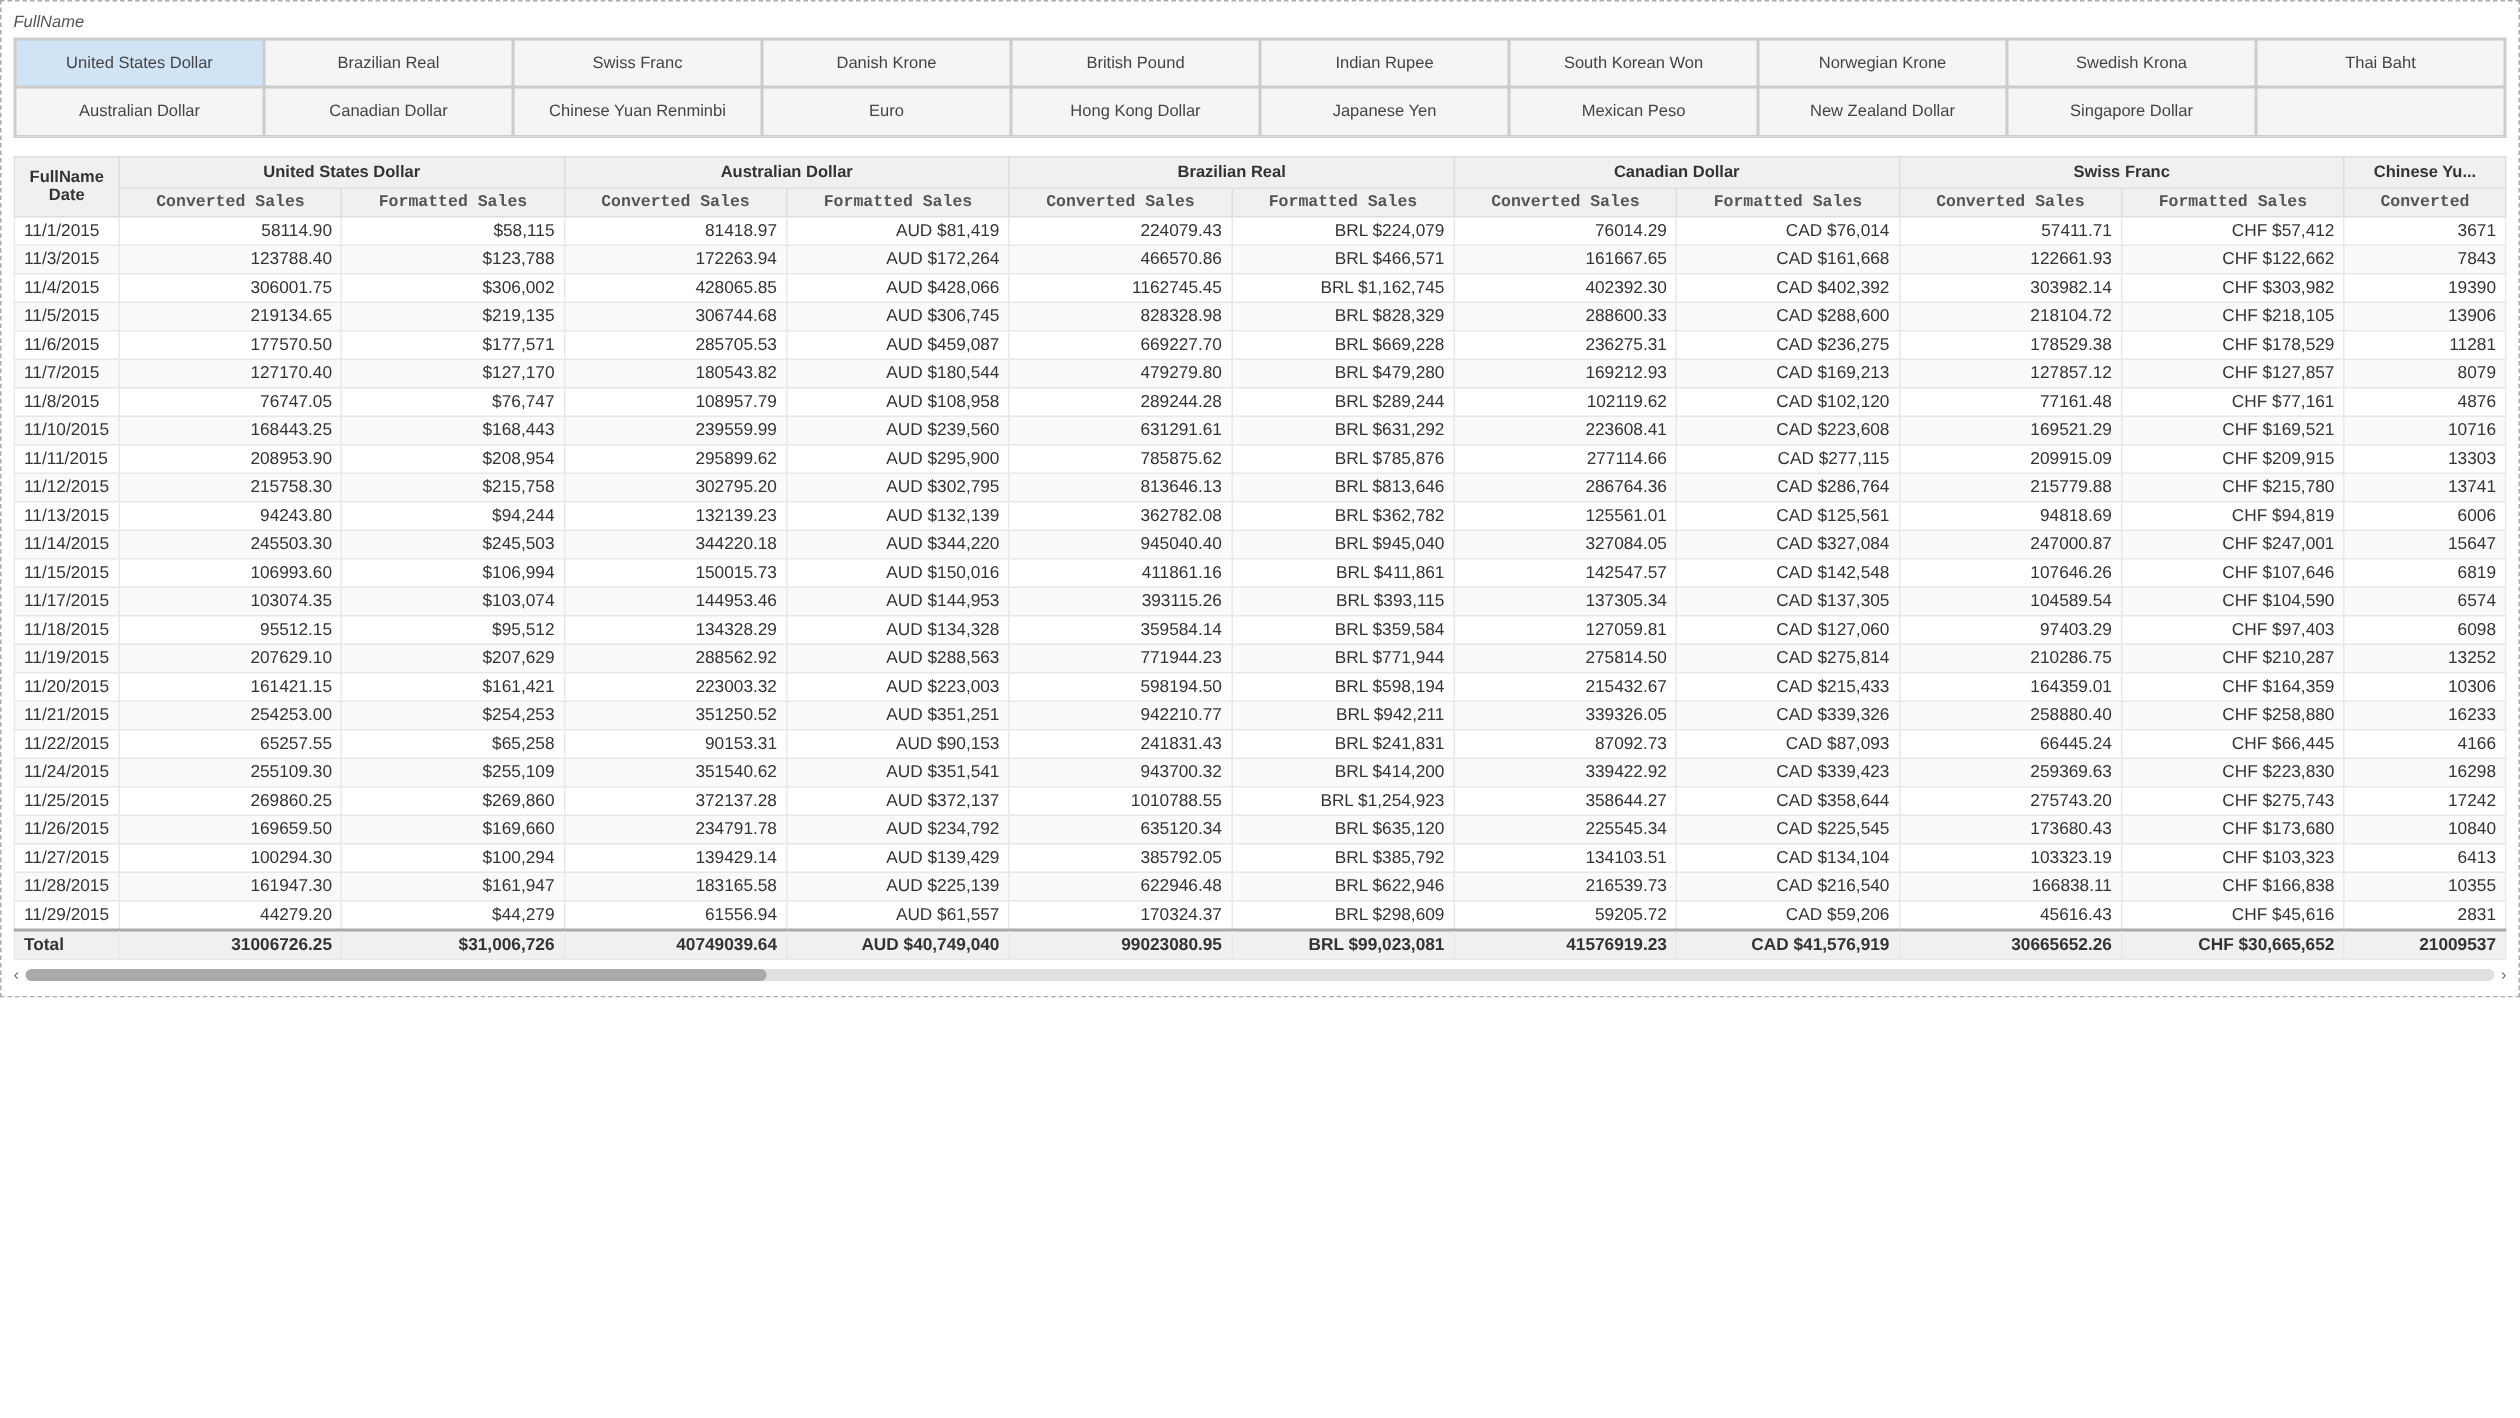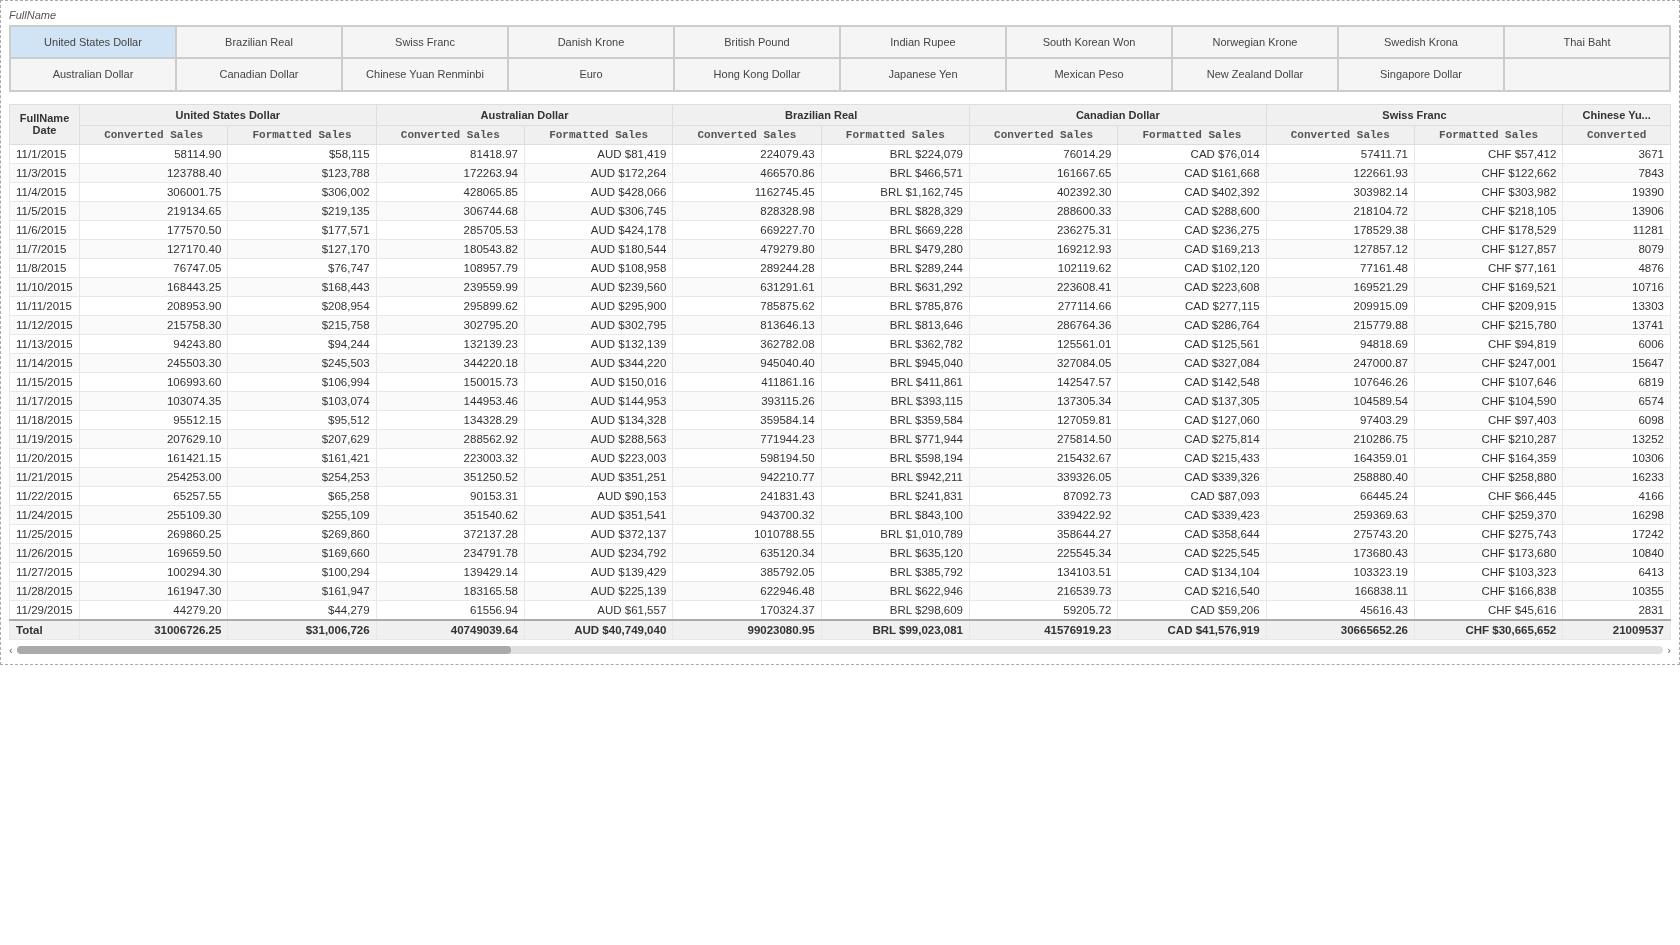--- a/index.html
+++ b/index.html
@@ -206,7 +206,7 @@
     <td class="col-num">177570.50</td>
     <td class="col-num">$177,571</td>
     <td class="col-num">285705.53</td>
-    <td class="col-num">AUD $424,178</td>
+    <td class="col-num">AUD $459,087</td>
     <td class="col-num">669227.70</td>
     <td class="col-num">BRL $669,228</td>
     <td class="col-num">236275.31</td>

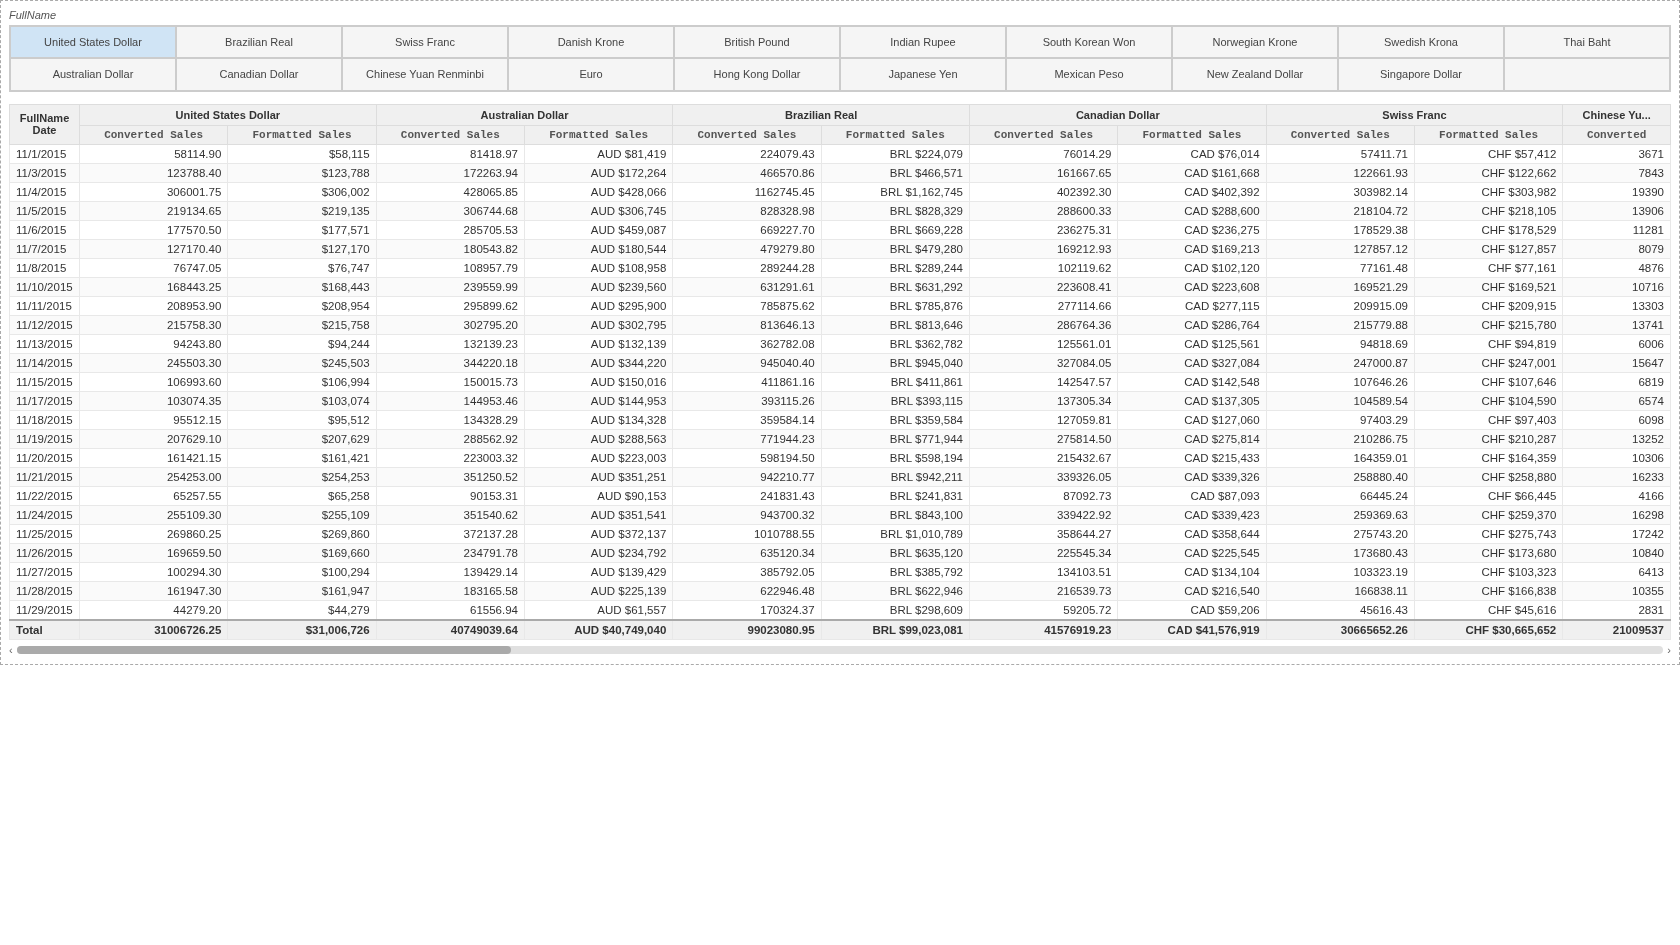--- a/index.html
+++ b/index.html
@@ -418,7 +418,7 @@
     <td class="col-num">351540.62</td>
     <td class="col-num">AUD $351,541</td>
     <td class="col-num">943700.32</td>
-    <td class="col-num">BRL $843,100</td>
+    <td class="col-num">BRL $414,200</td>
     <td class="col-num">339422.92</td>
     <td class="col-num">CAD $339,423</td>
     <td class="col-num">259369.63</td>

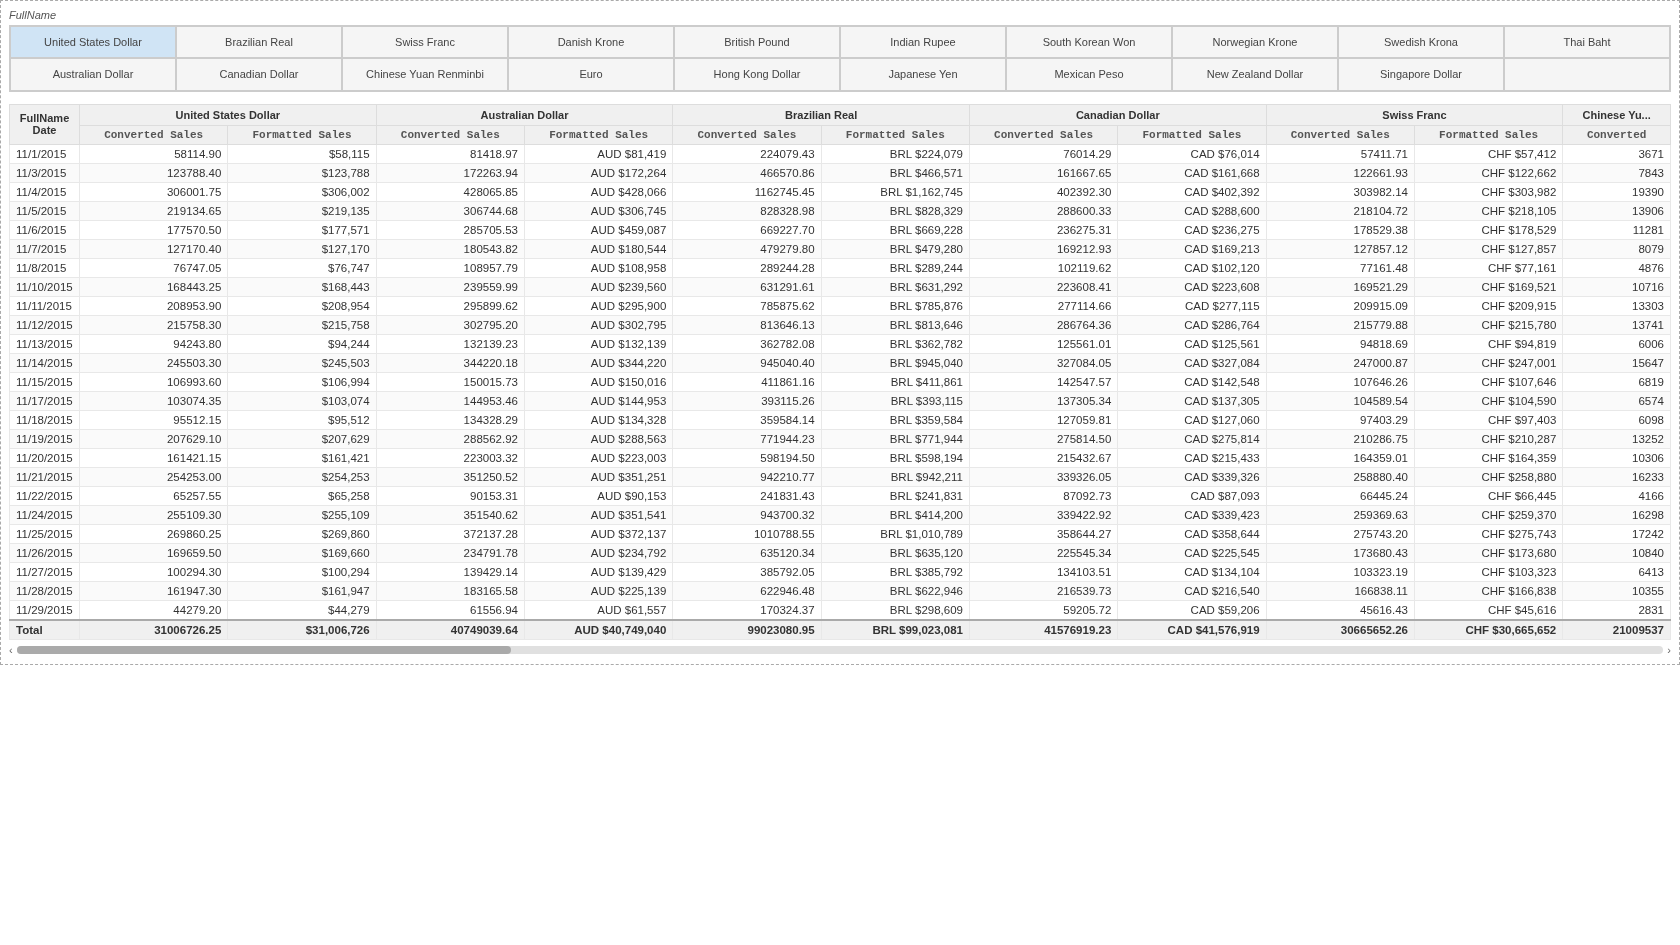--- a/index.html
+++ b/index.html
@@ -422,7 +422,7 @@
     <td class="col-num">339422.92</td>
     <td class="col-num">CAD $339,423</td>
     <td class="col-num">259369.63</td>
-    <td class="col-num">CHF $259,370</td>
+    <td class="col-num">CHF $223,830</td>
     <td class="col-num">16298</td>
   </tr>
           <tr>

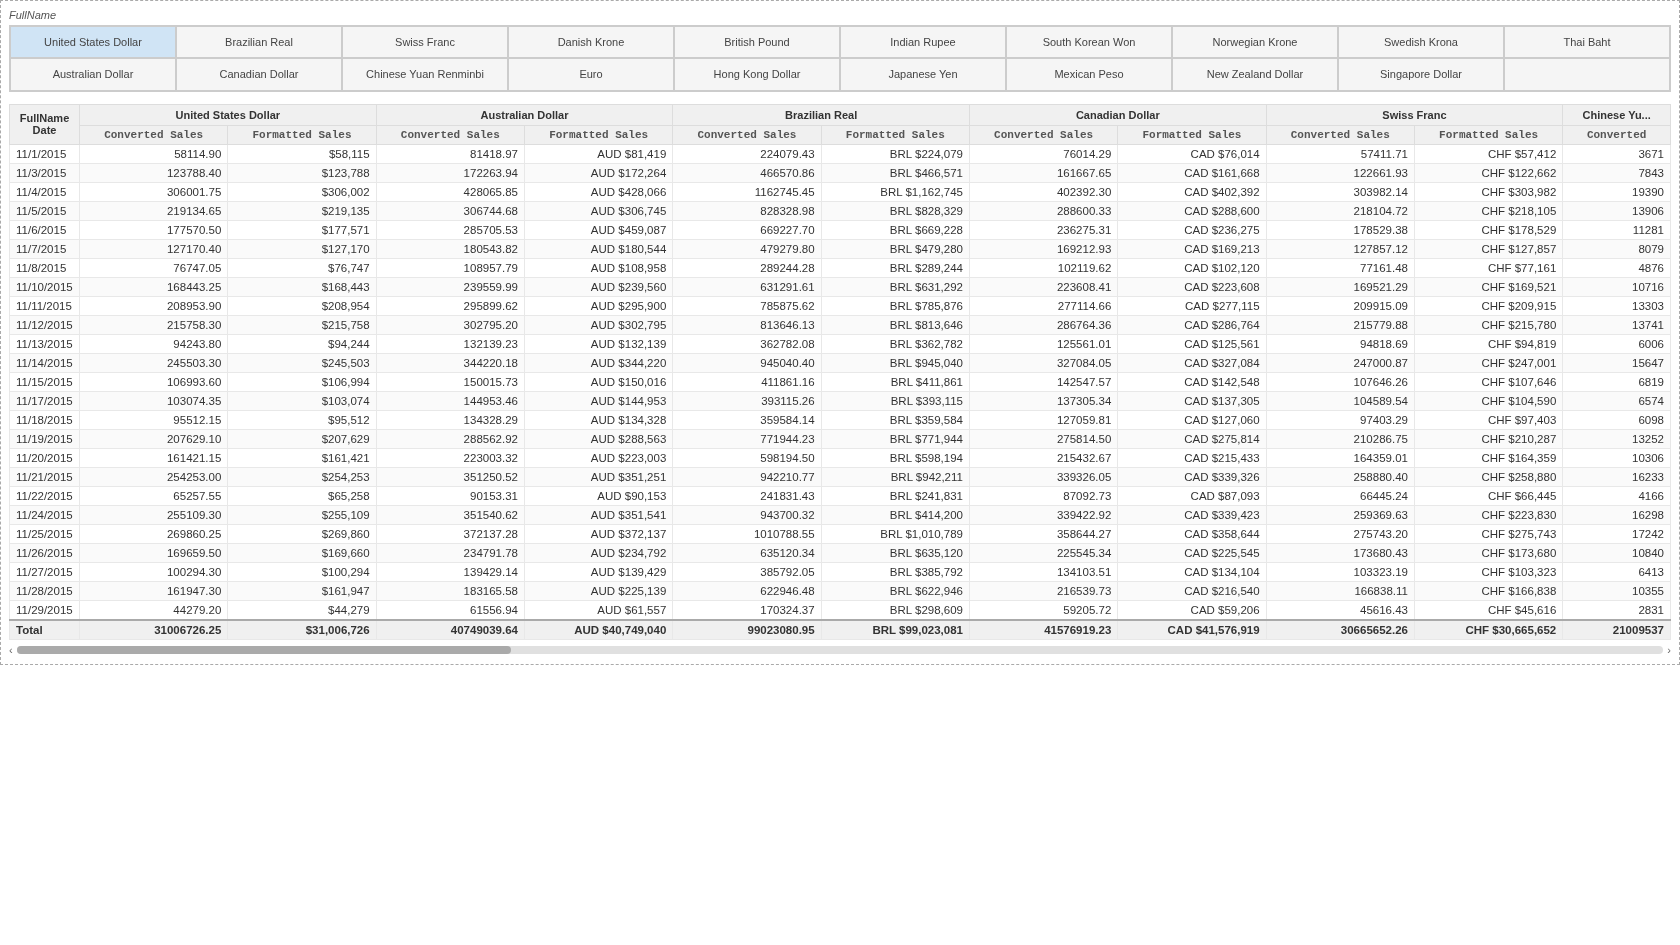--- a/index.html
+++ b/index.html
@@ -432,7 +432,7 @@
     <td class="col-num">372137.28</td>
     <td class="col-num">AUD $372,137</td>
     <td class="col-num">1010788.55</td>
-    <td class="col-num">BRL $1,010,789</td>
+    <td class="col-num">BRL $1,254,923</td>
     <td class="col-num">358644.27</td>
     <td class="col-num">CAD $358,644</td>
     <td class="col-num">275743.20</td>

